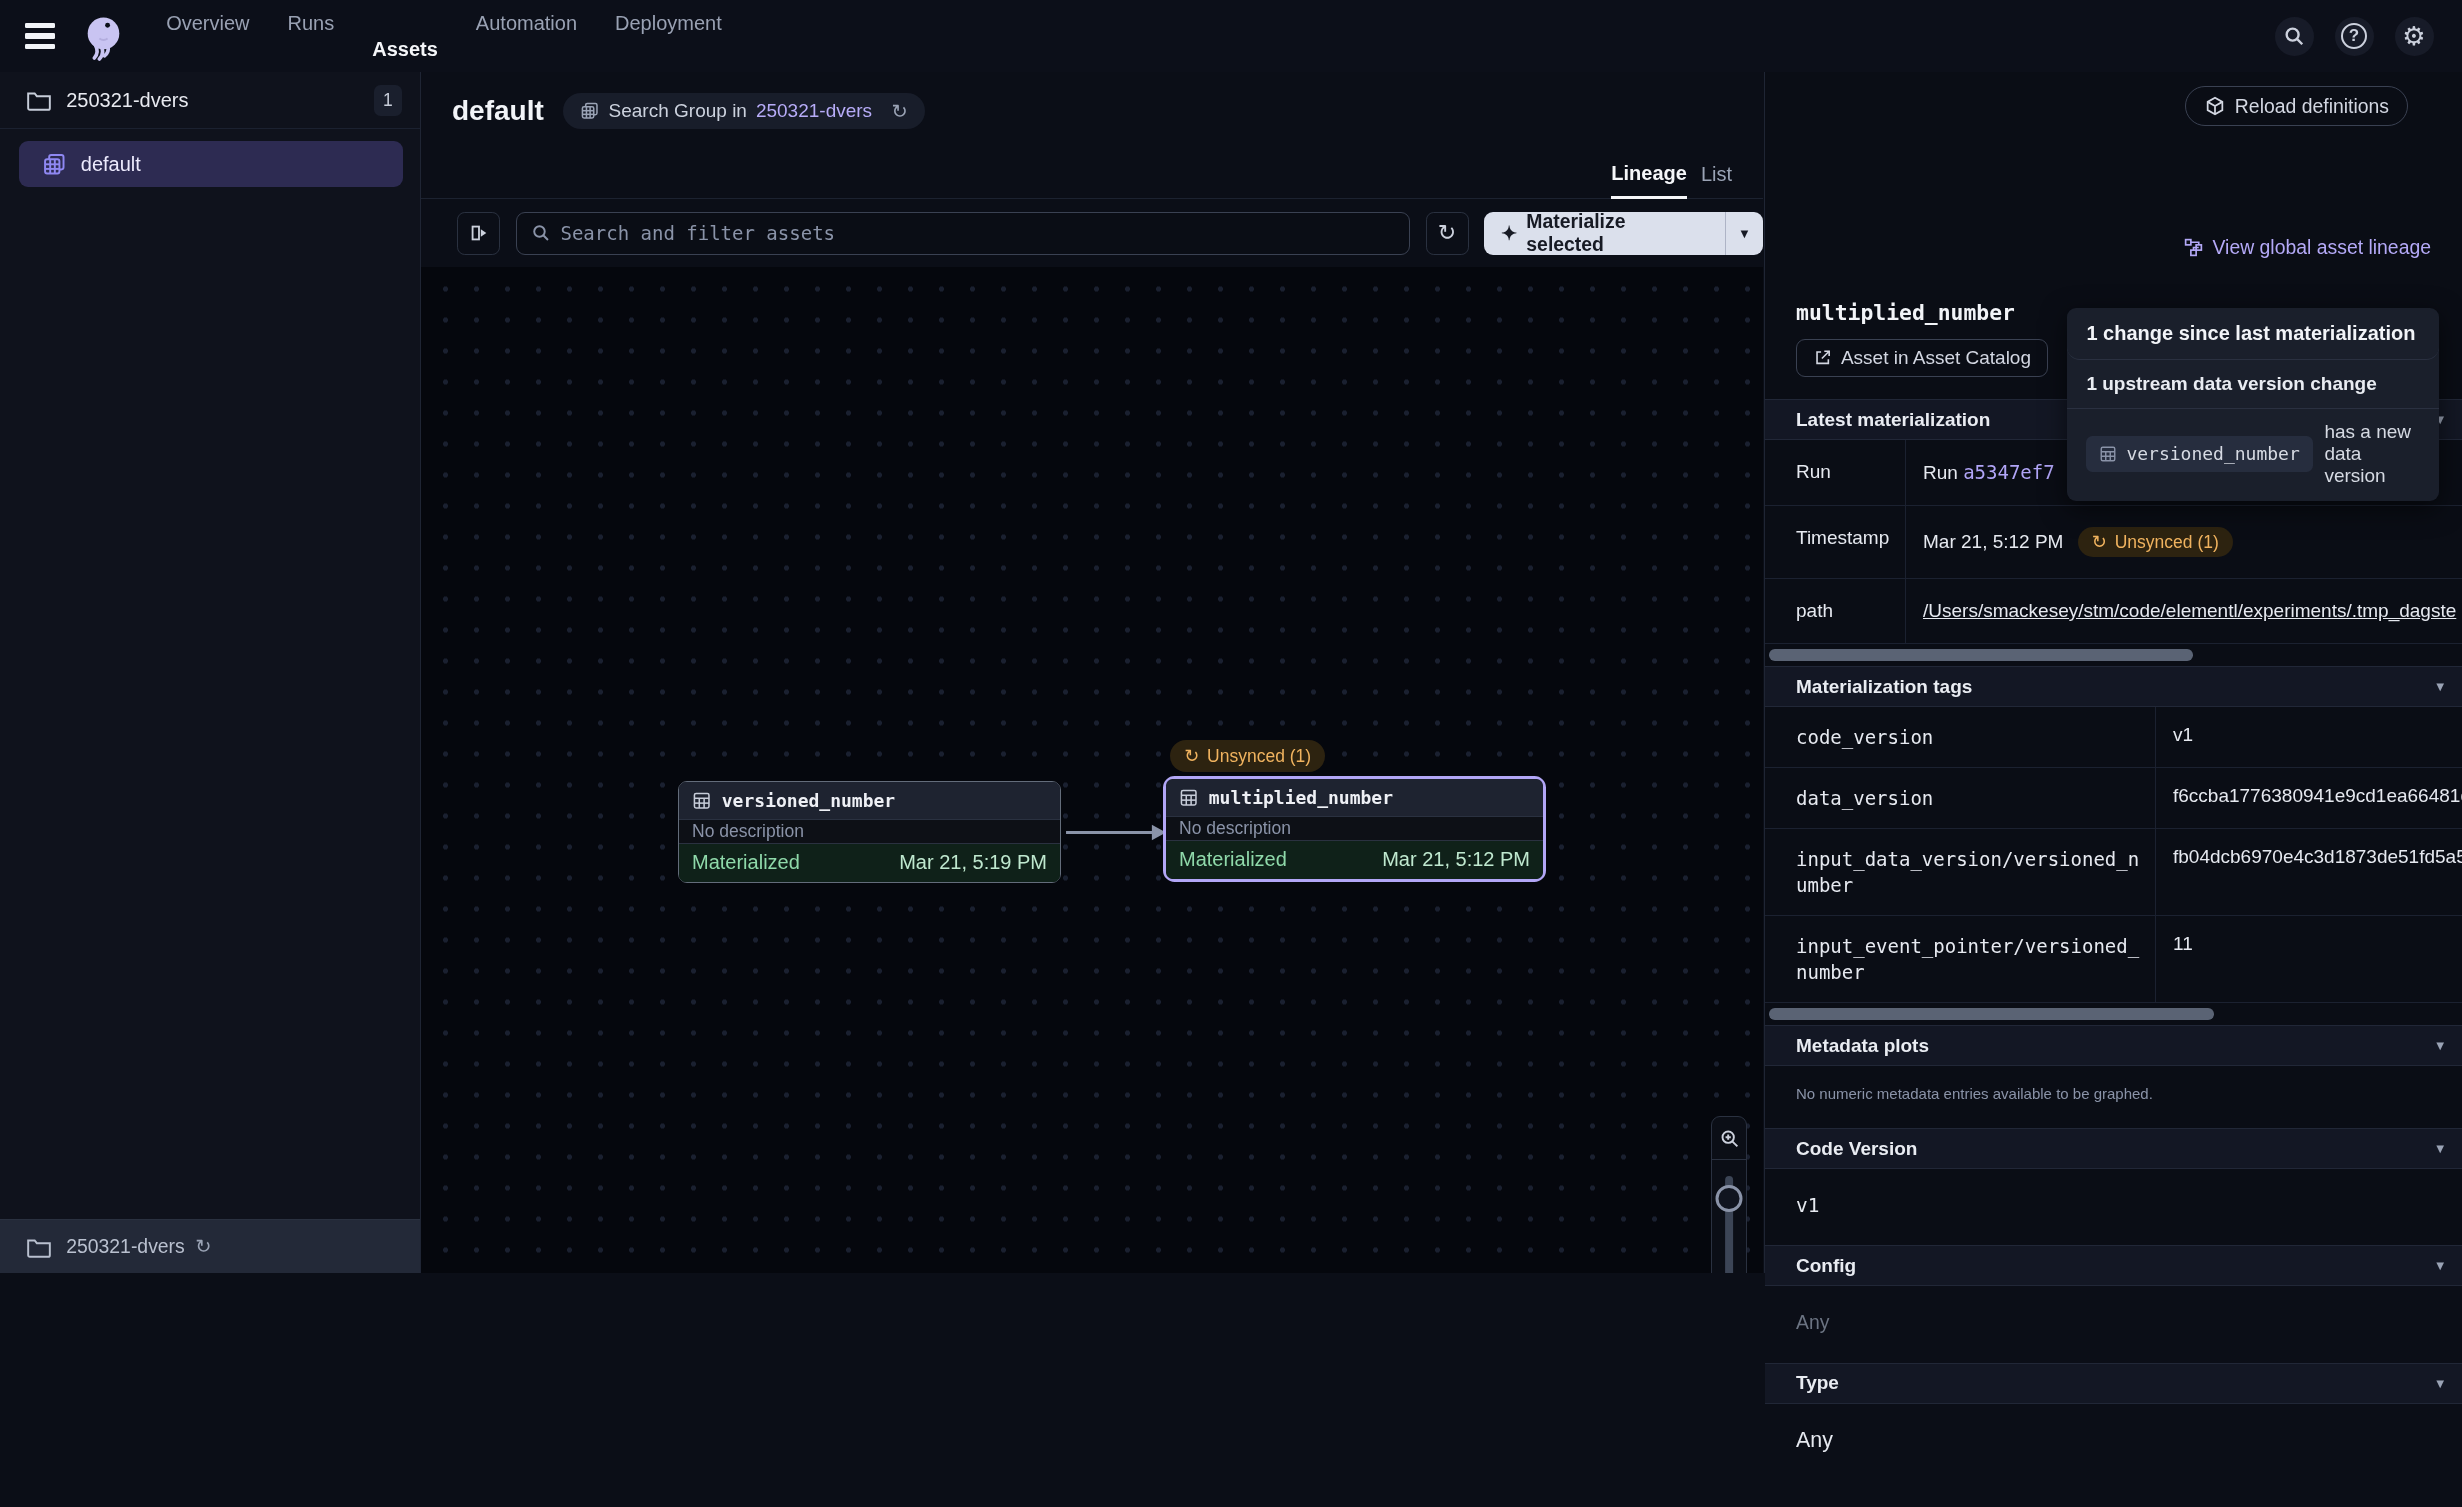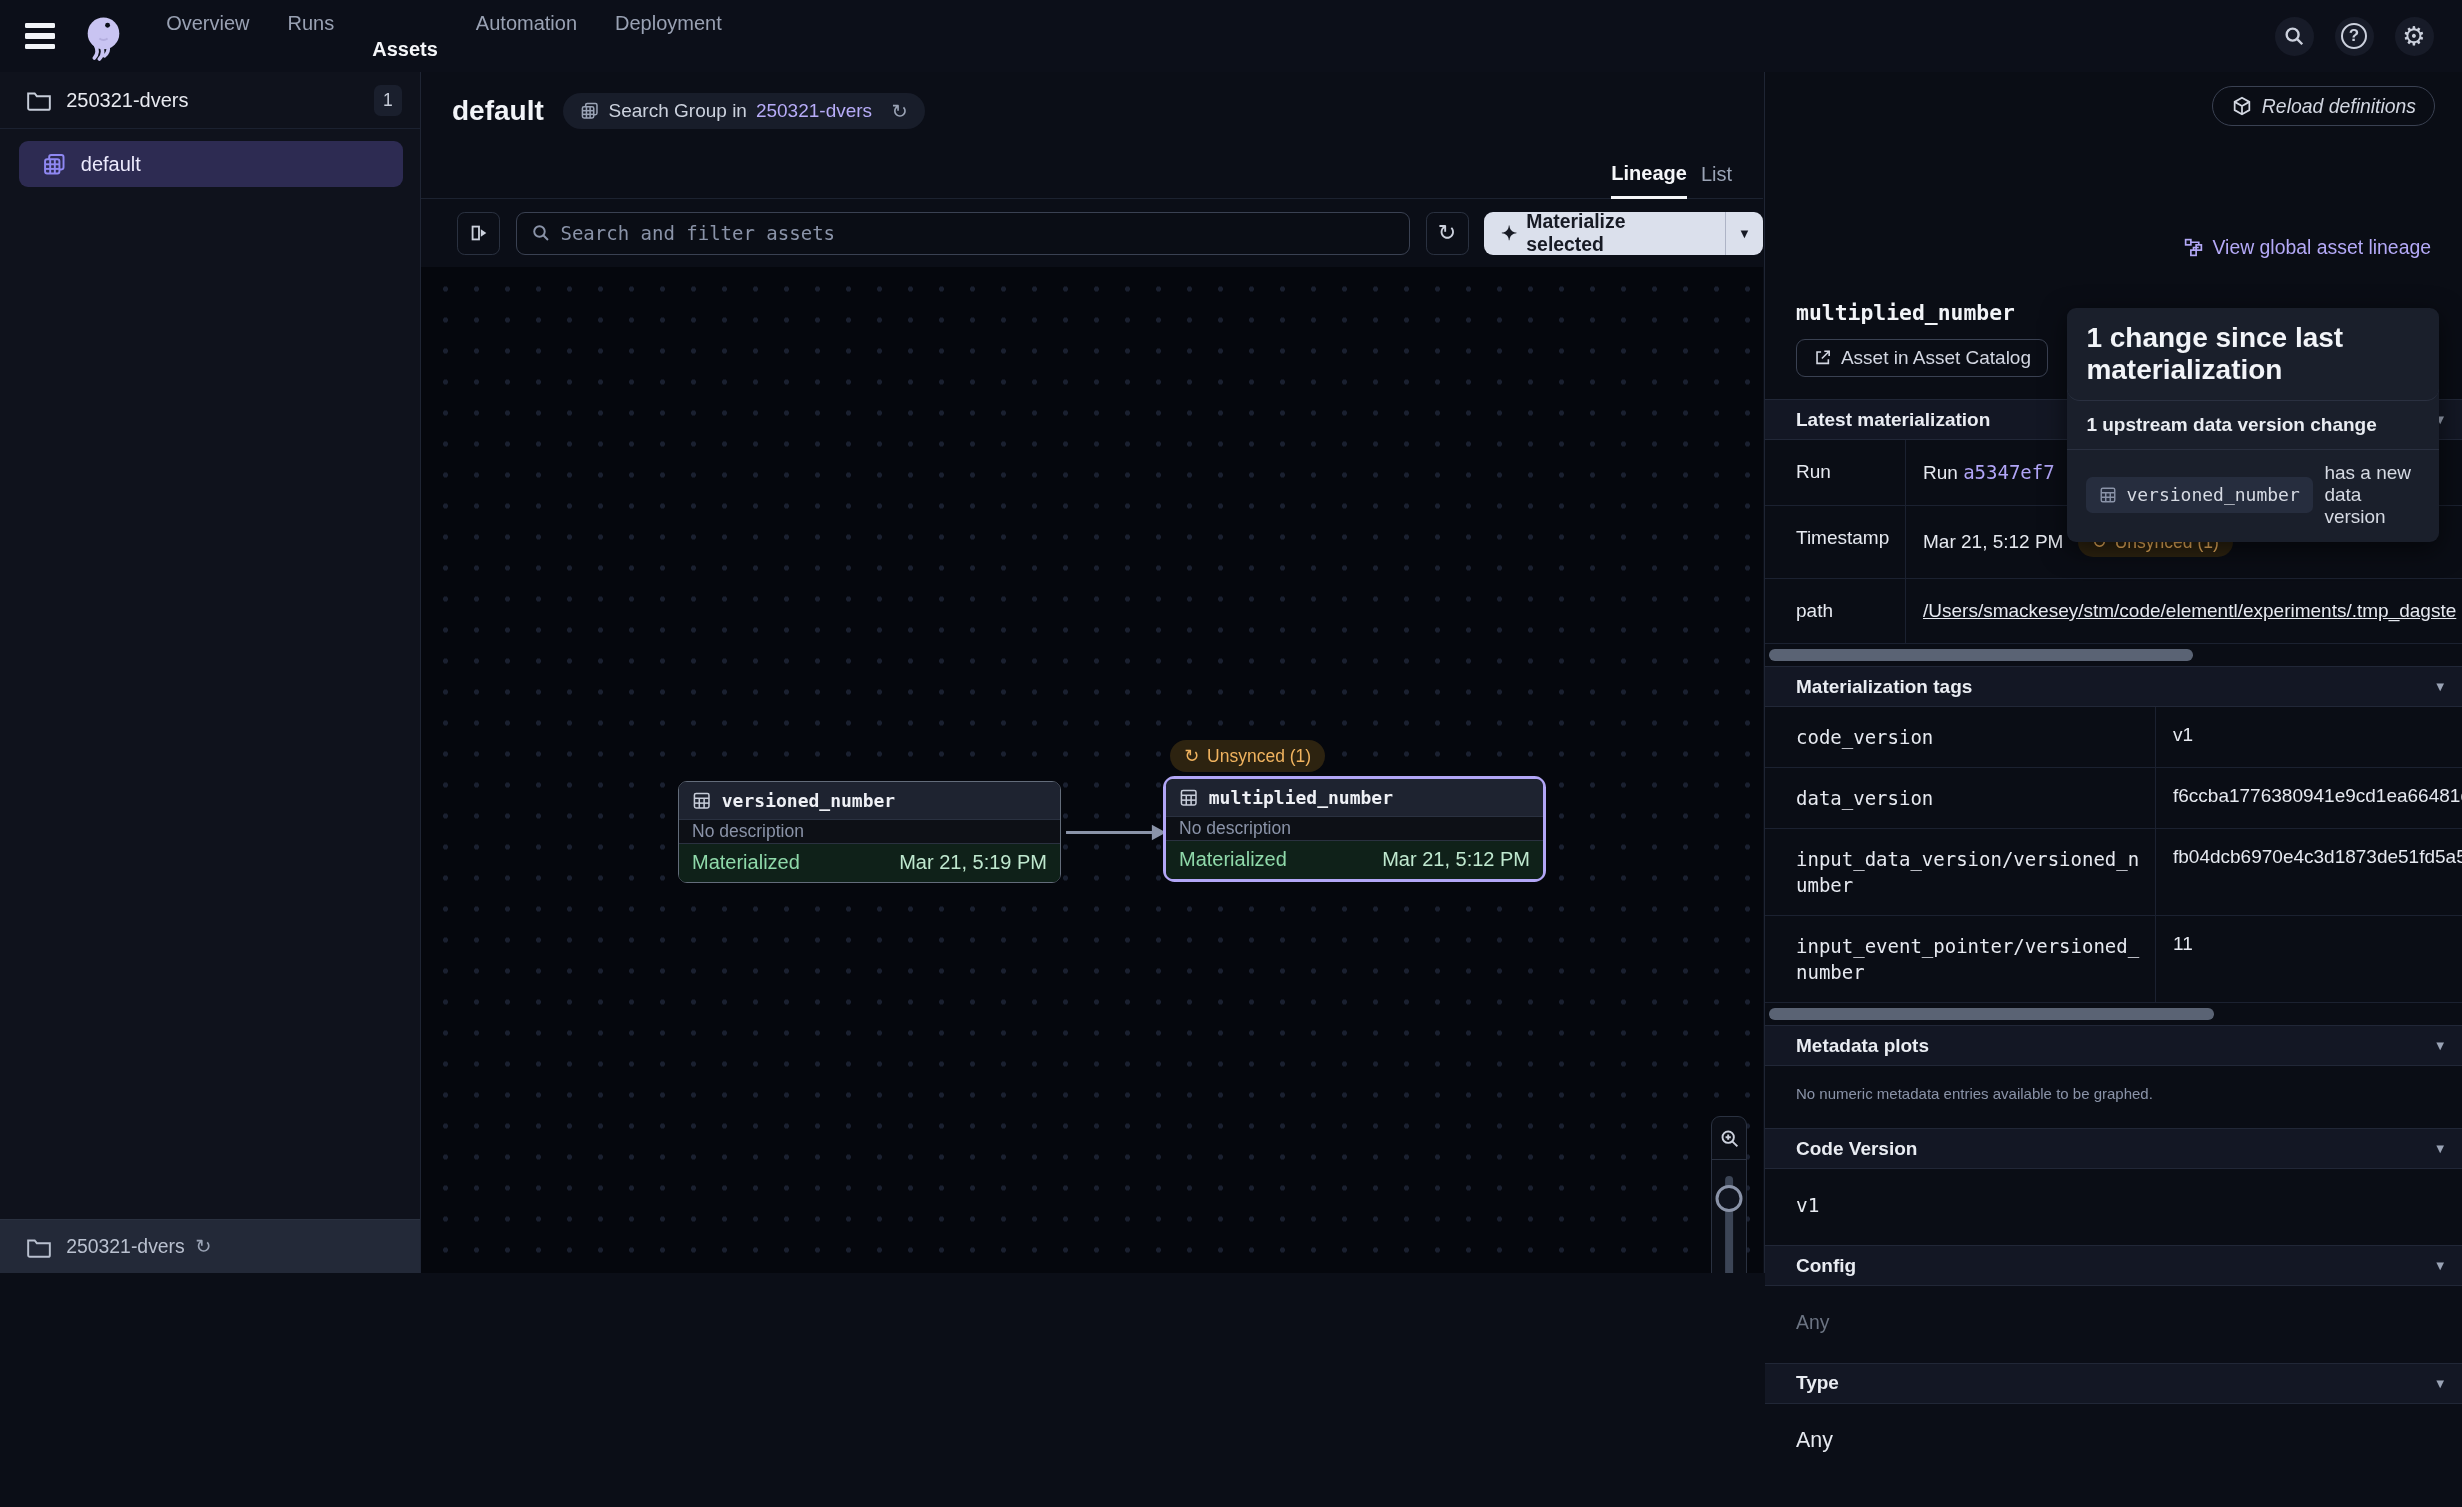--- a/index.html
+++ b/index.html
@@ -75,7 +75,7 @@
 
   
   .panel { position:absolute; left:1764px; top:72px; right:0; bottom:0; background:#0a0d15; border-left:1.3px solid #1f2534; }
-  .panel-topbtns { position:absolute; top:14.2px; right:27px;font-style:italic; }
+  .panel-topbtns { position:absolute; top:14.2px; right:54px; }
   .reload-btn { height:40px; border:1.3px solid #3a4152; border-radius:20px; display:flex; align-items:center; gap:9px; padding:0 18px; font-size:19.4px; color:#d3d7e2; cursor:pointer; }
   .global-lineage { position:absolute; top:164px; right:31px; display:flex; align-items:center; gap:9px; font-size:19.4px; color:#b4a9f7; cursor:pointer; }
   .asset-title { position:absolute; left:31px; top:228px; font-family:"DejaVu Sans Mono", monospace; font-weight:700; font-size:21.4px; color:#f2f4f8; }

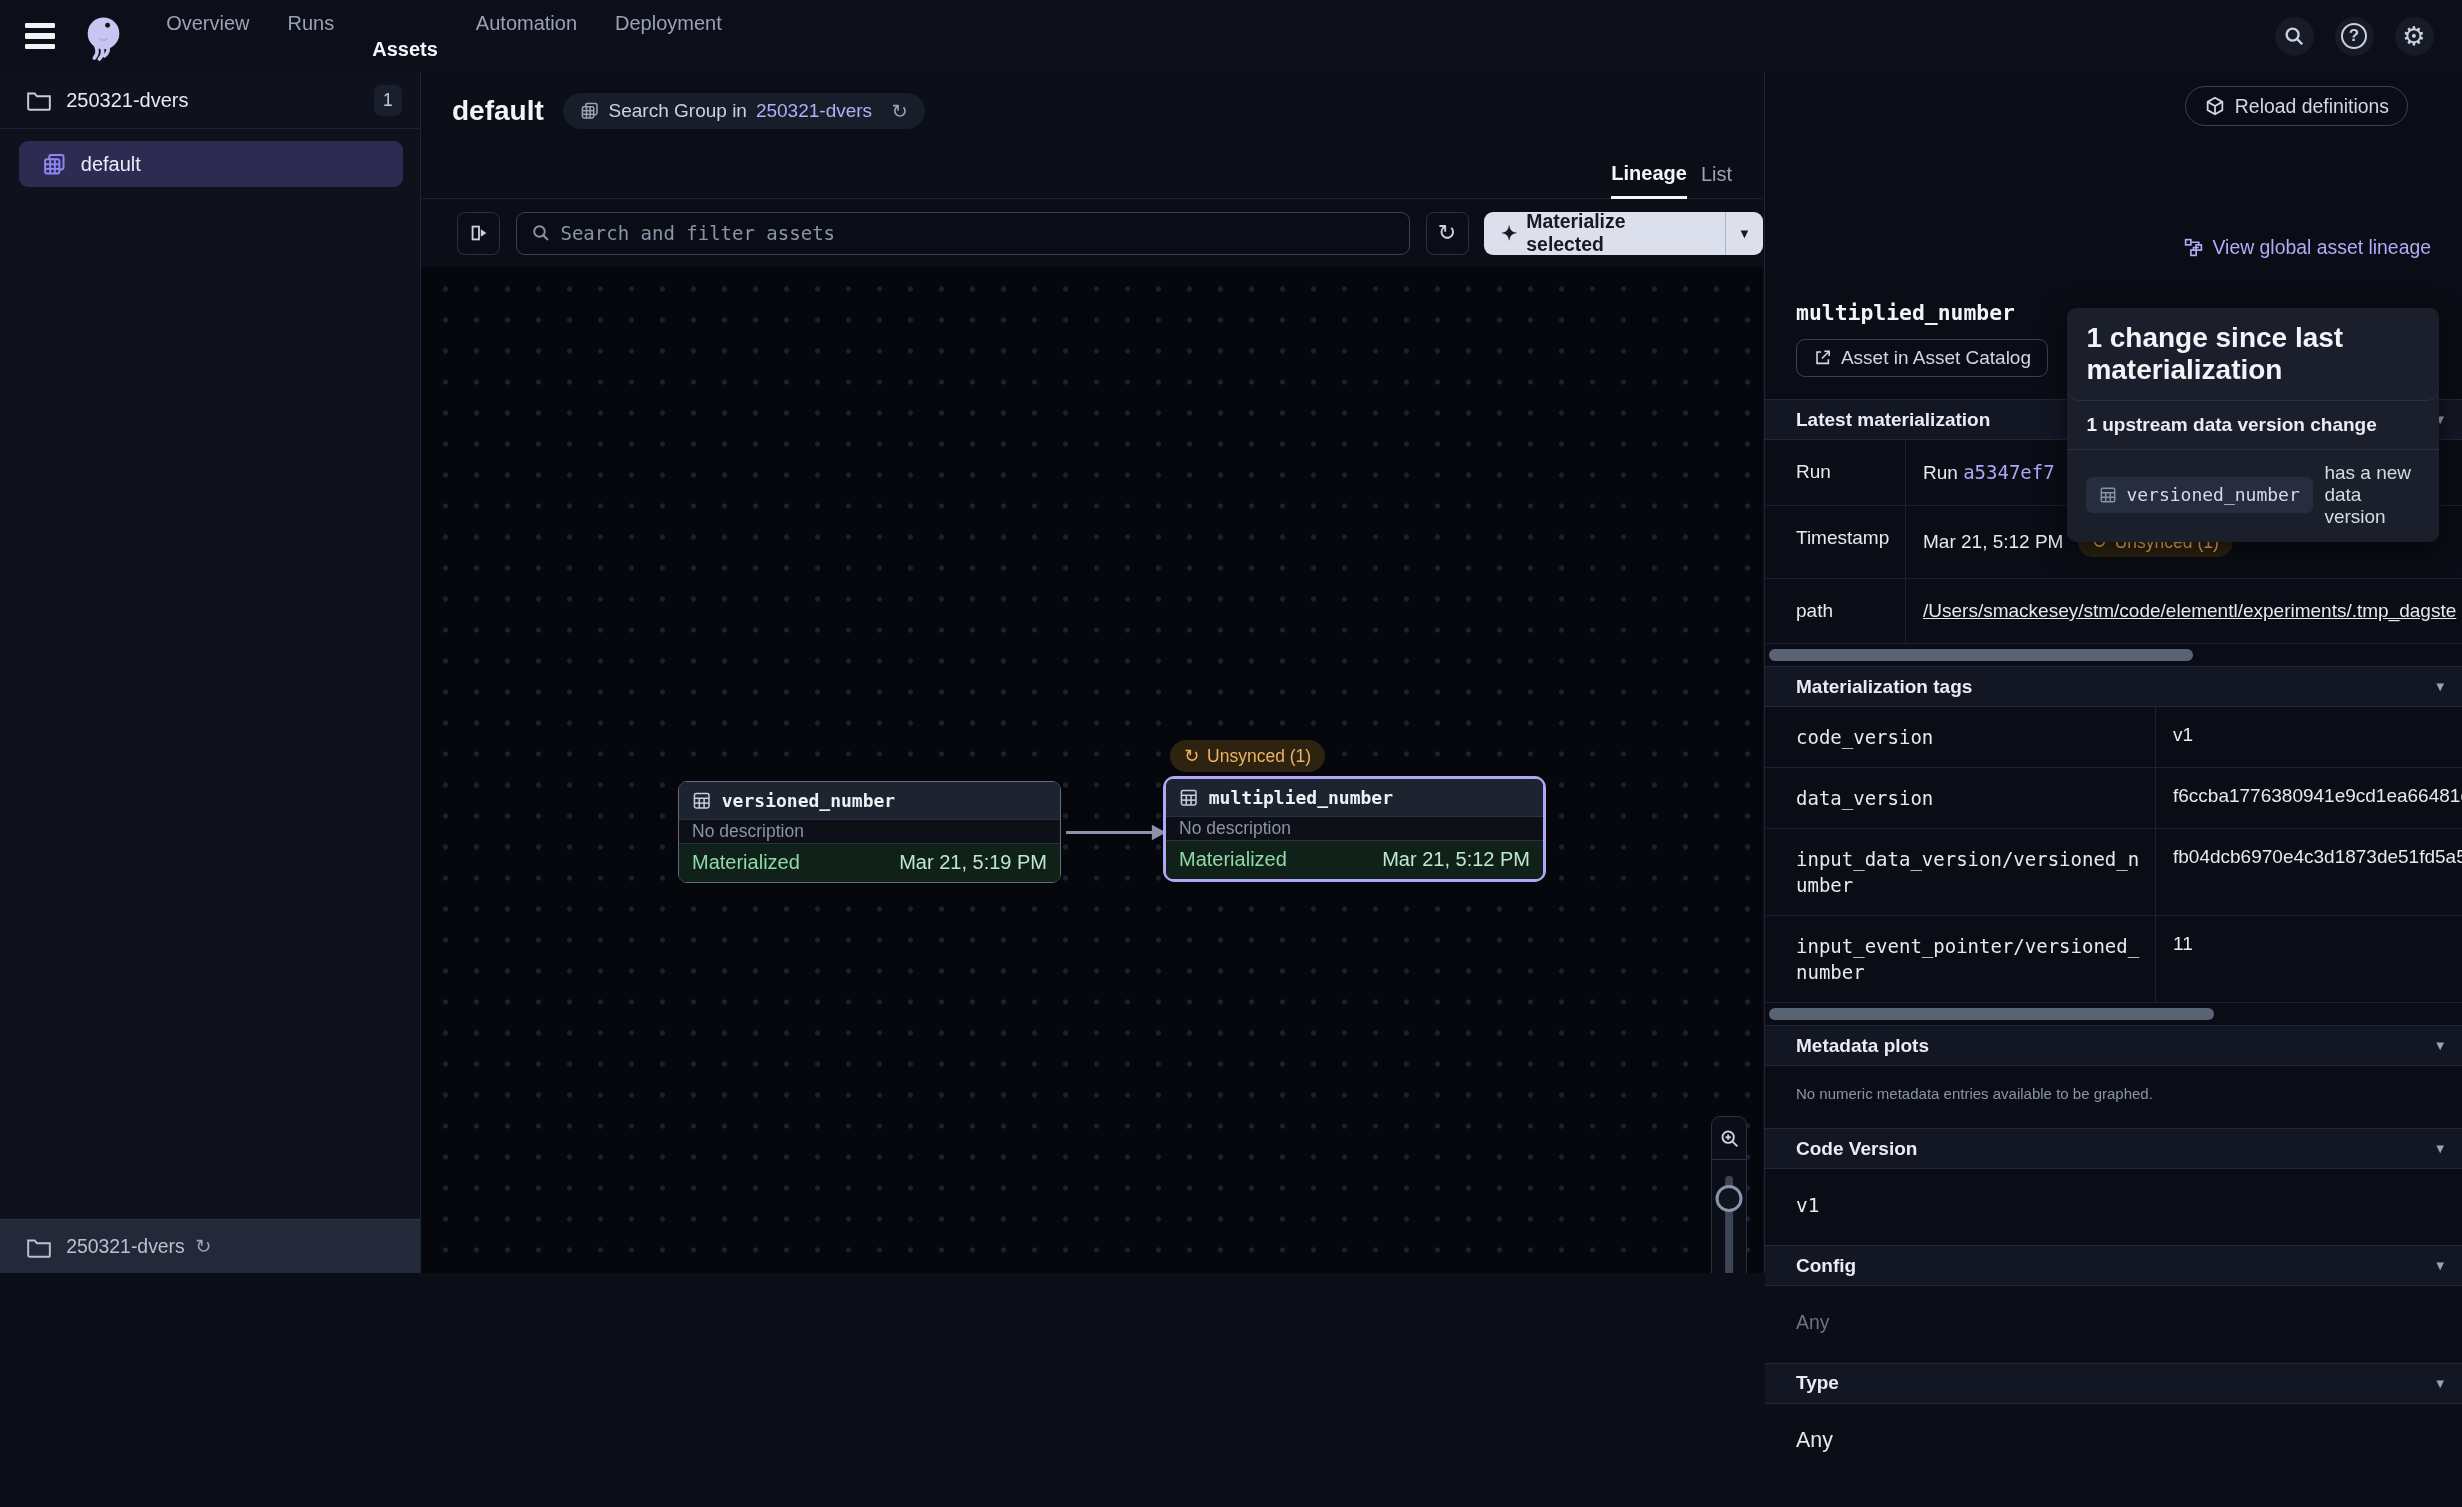--- a/index.html
+++ b/index.html
@@ -100,7 +100,7 @@
 
   
   .tooltip { position:absolute; left:2067px; top:308px; width:372px; background:#1a1f2b; border-radius:9px; box-shadow:0 7.8px 26px rgba(0,0,0,.55); z-index:20; overflow:hidden; }
-  .tt-title { padding:14.2px 19.4px; font-size:28px; font-weight:700; color:#f2f4f8; border-bottom:1.3px solid #2a3040;border-radius:13px; }
+  .tt-title { padding:14.2px 19.4px; font-size:20px; font-weight:700; color:#f2f4f8; border-bottom:1.3px solid #2a3040;border-radius:13px; }
   .tt-sub { padding:13px 19.4px; font-size:19px; font-weight:700; color:#e9ecf2; border-bottom:1.3px solid #2a3040; }
   .tt-body { padding:11.6px 19.4px 14.2px; display:flex; align-items:center; gap:11.6px; font-size:19px; color:#d6dae3; }
   .tt-pill { display:inline-flex; align-items:center; gap:9px; background:#262d3e; border-radius:6.5px; height:36px; padding:0 13px; font-family:"DejaVu Sans Mono", monospace; font-size:18px; color:#d6dae3; }

